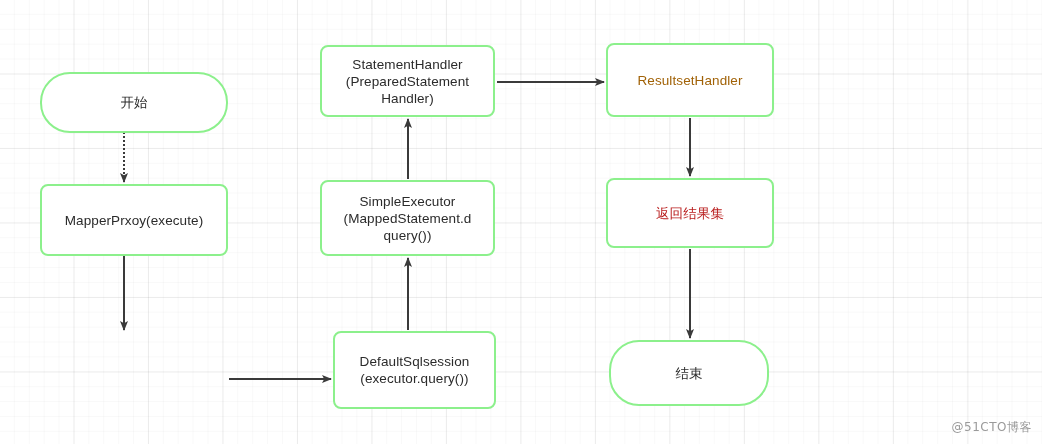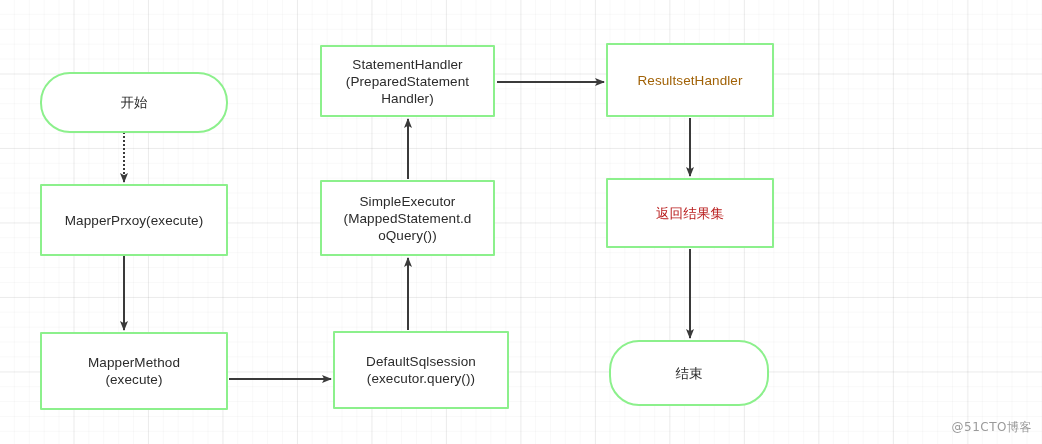--- a/index.html
+++ b/index.html
@@ -60,7 +60,7 @@
     border-radius: 30px;
   }
   .node.process {
-    border-radius: 1px;
+    border-radius: 8px;
   }
   .node-label {
     display: block;

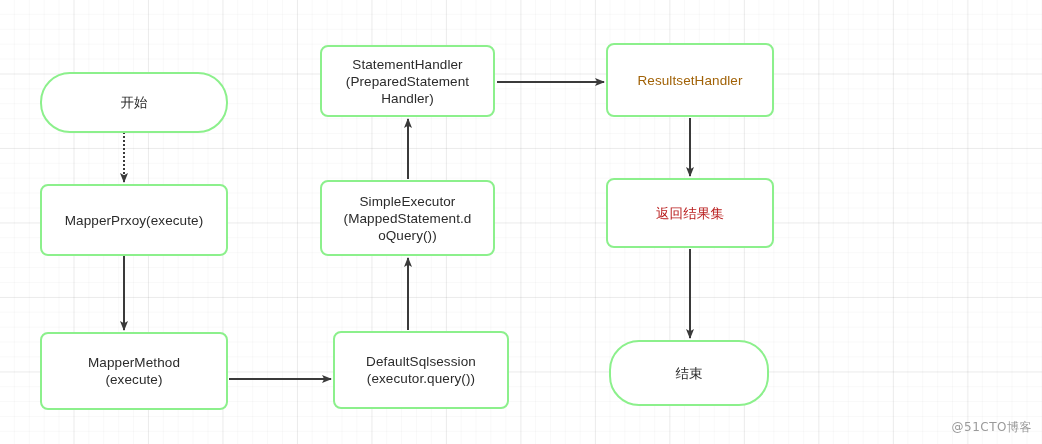--- a/index.html
+++ b/index.html
@@ -123,7 +123,7 @@
   <div class="node process" style="left: 320px; top: 180px; width: 175px; height: 76px; border-color: rgb(140, 240, 140); background: rgb(255, 255, 255); color: rgb(43, 43, 43);">
     <span class="node-label">SimpleExecutor
 (MappedStatement.d
-oQuery())</span>
+query())</span>
   </div>
 
   <div class="node process" style="left: 333px; top: 331px; width: 176px; height: 78px; border-color: rgb(140, 240, 140); background: rgb(255, 255, 255); color: rgb(43, 43, 43);">

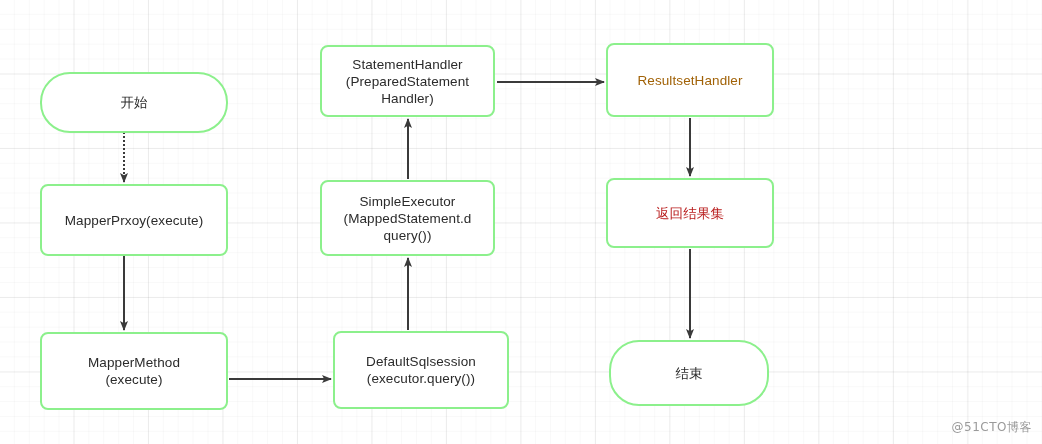--- a/index.html
+++ b/index.html
@@ -109,10 +109,6 @@
     <span class="node-label">MapperPrxoy(execute)</span>
   </div>
 
-  <div class="node process" style="left: 40px; top: 332px; width: 188px; height: 78px; border-color: rgb(140, 240, 140); background: rgb(255, 255, 255); color: rgb(43, 43, 43);">
-    <span class="node-label">MapperMethod
-(execute)</span>
-  </div>
 
   <div class="node process" style="left: 320px; top: 45px; width: 175px; height: 72px; border-color: rgb(140, 240, 140); background: rgb(255, 255, 255); color: rgb(43, 43, 43);">
     <span class="node-label">StatementHandler

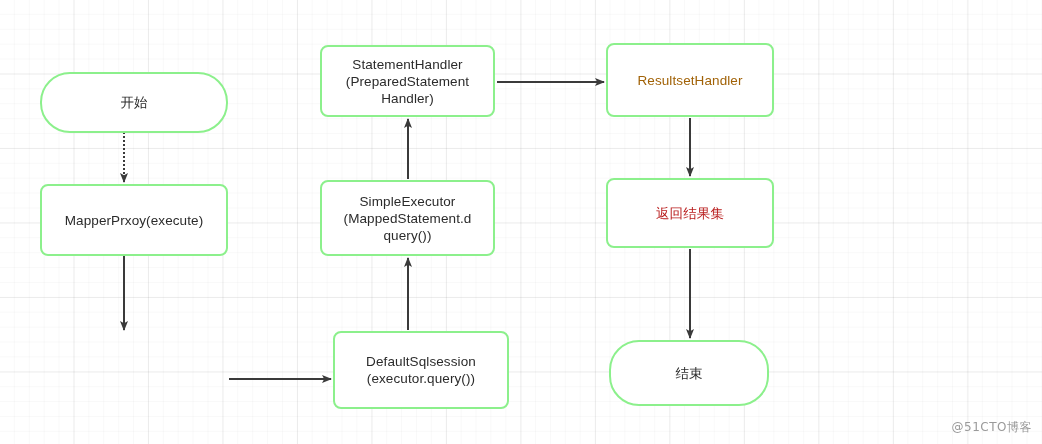--- a/index.html
+++ b/index.html
@@ -122,7 +122,7 @@
 query())</span>
   </div>
 
-  <div class="node process" style="left: 333px; top: 331px; width: 176px; height: 78px; border-color: rgb(140, 240, 140); background: rgb(255, 255, 255); color: rgb(43, 43, 43);">
+  <div class="node process" style="left: 333px; top: 331px; width: 163px; height: 78px; border-color: rgb(140, 240, 140); background: rgb(255, 255, 255); color: rgb(43, 43, 43);">
     <span class="node-label">DefaultSqlsession
 (executor.query())</span>
   </div>

